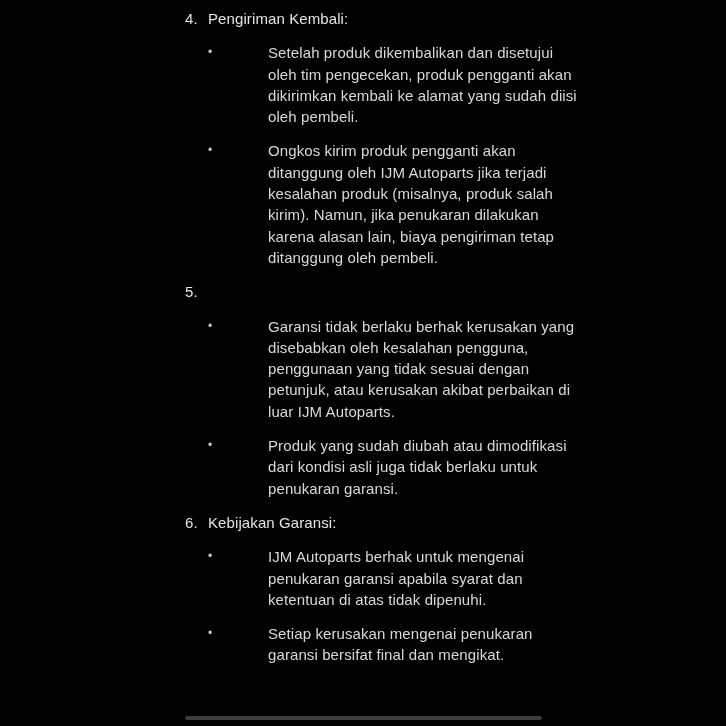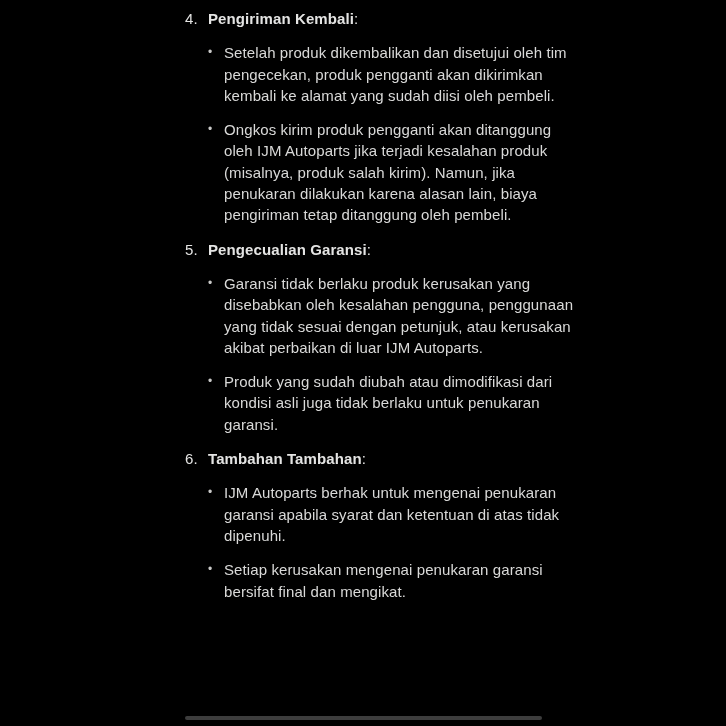--- a/index.html
+++ b/index.html
@@ -33,7 +33,7 @@
     color: #e4e4e3;
   }
   .num { width: 23px; flex: none; }
-  .ttl b { font-weight: 700; }
+  .ttl b { font-weight: 400; }
   .bullets { padding-left: 23px; }
   .bullet {
     display: flex;

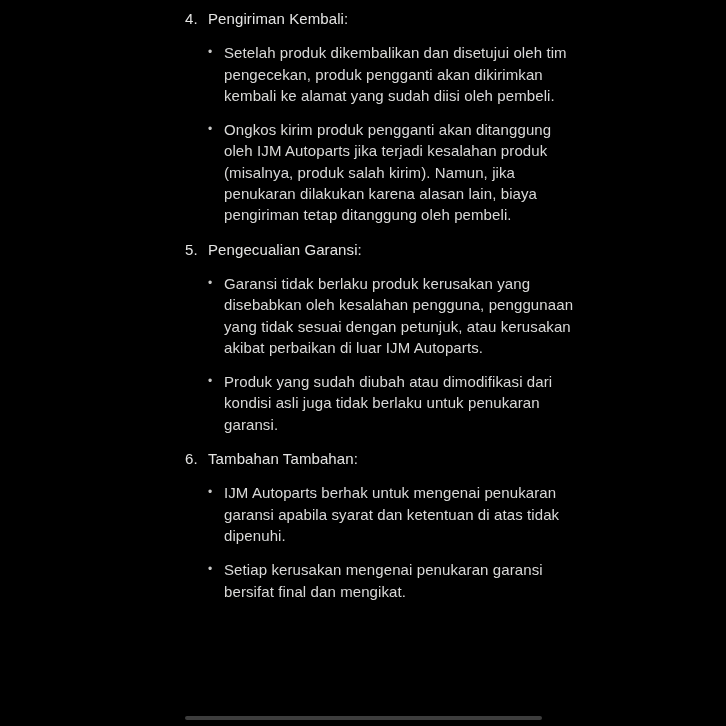--- a/index.html
+++ b/index.html
@@ -46,7 +46,7 @@
     font-size: 12px;
     padding-top: 2px;
   }
-  .btext { flex: 1; }
+  .btext { flex: 1; margin-left: 44px; }
   .home-indicator {
     position: absolute;
     left: 185px;

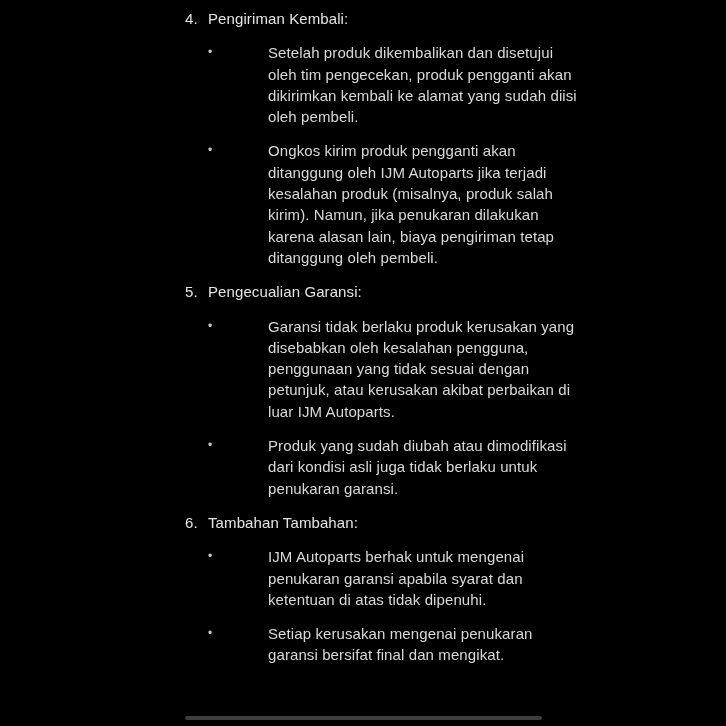--- a/index.html
+++ b/index.html
@@ -83,7 +83,6 @@
     <div class="section">
       <div class="heading">
         <span class="num">5.</span>
-        <span class="ttl"><b>Pengecualian Garansi</b><span>:</span></span>
       </div>
       <div class="bullets">
         <div class="bullet">

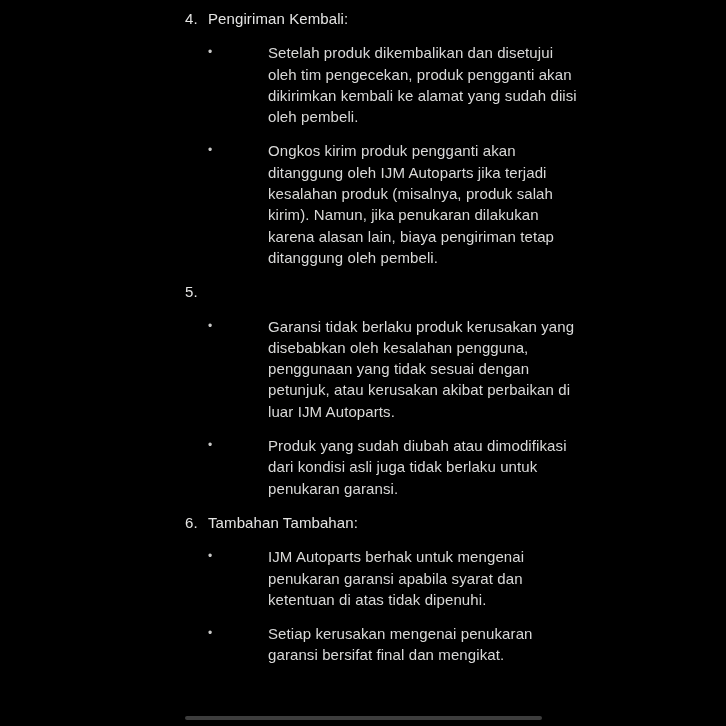--- a/index.html
+++ b/index.html
@@ -87,7 +87,7 @@
       <div class="bullets">
         <div class="bullet">
           <span class="marker">•</span>
-          <span class="btext">Garansi tidak berlaku produk kerusakan yang disebabkan oleh kesalahan pengguna, penggunaan yang tidak sesuai dengan petunjuk, atau kerusakan akibat perbaikan di luar IJM Autoparts.</span>
+          <span class="btext">Garansi tidak berlaku berhak kerusakan yang disebabkan oleh kesalahan pengguna, penggunaan yang tidak sesuai dengan petunjuk, atau kerusakan akibat perbaikan di luar IJM Autoparts.</span>
         </div>
         <div class="bullet">
           <span class="marker">•</span>

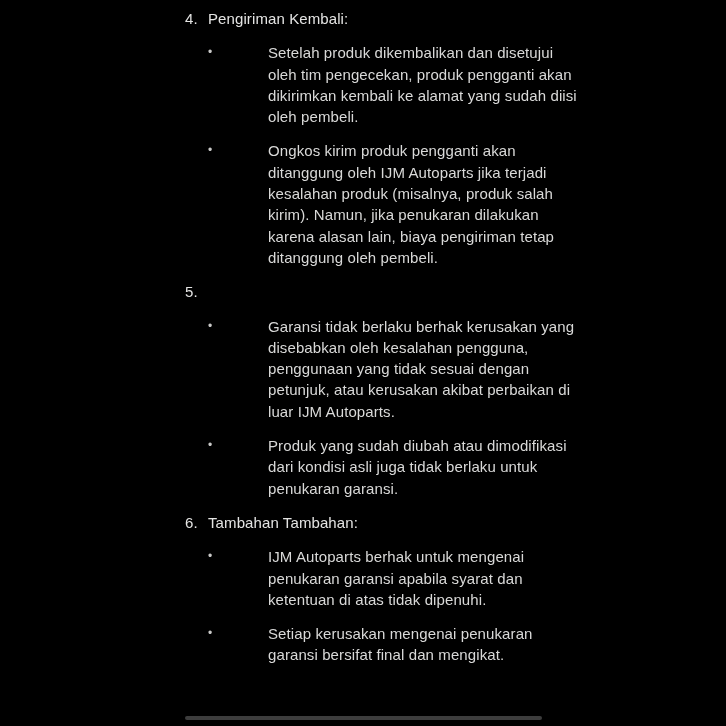--- a/index.html
+++ b/index.html
@@ -99,7 +99,7 @@
     <div class="section">
       <div class="heading">
         <span class="num">6.</span>
-        <span class="ttl"><b>Tambahan Tambahan</b><span>:</span></span>
+        <span class="ttl"><b>Kebijakan Garansi</b><span>:</span></span>
       </div>
       <div class="bullets">
         <div class="bullet">

